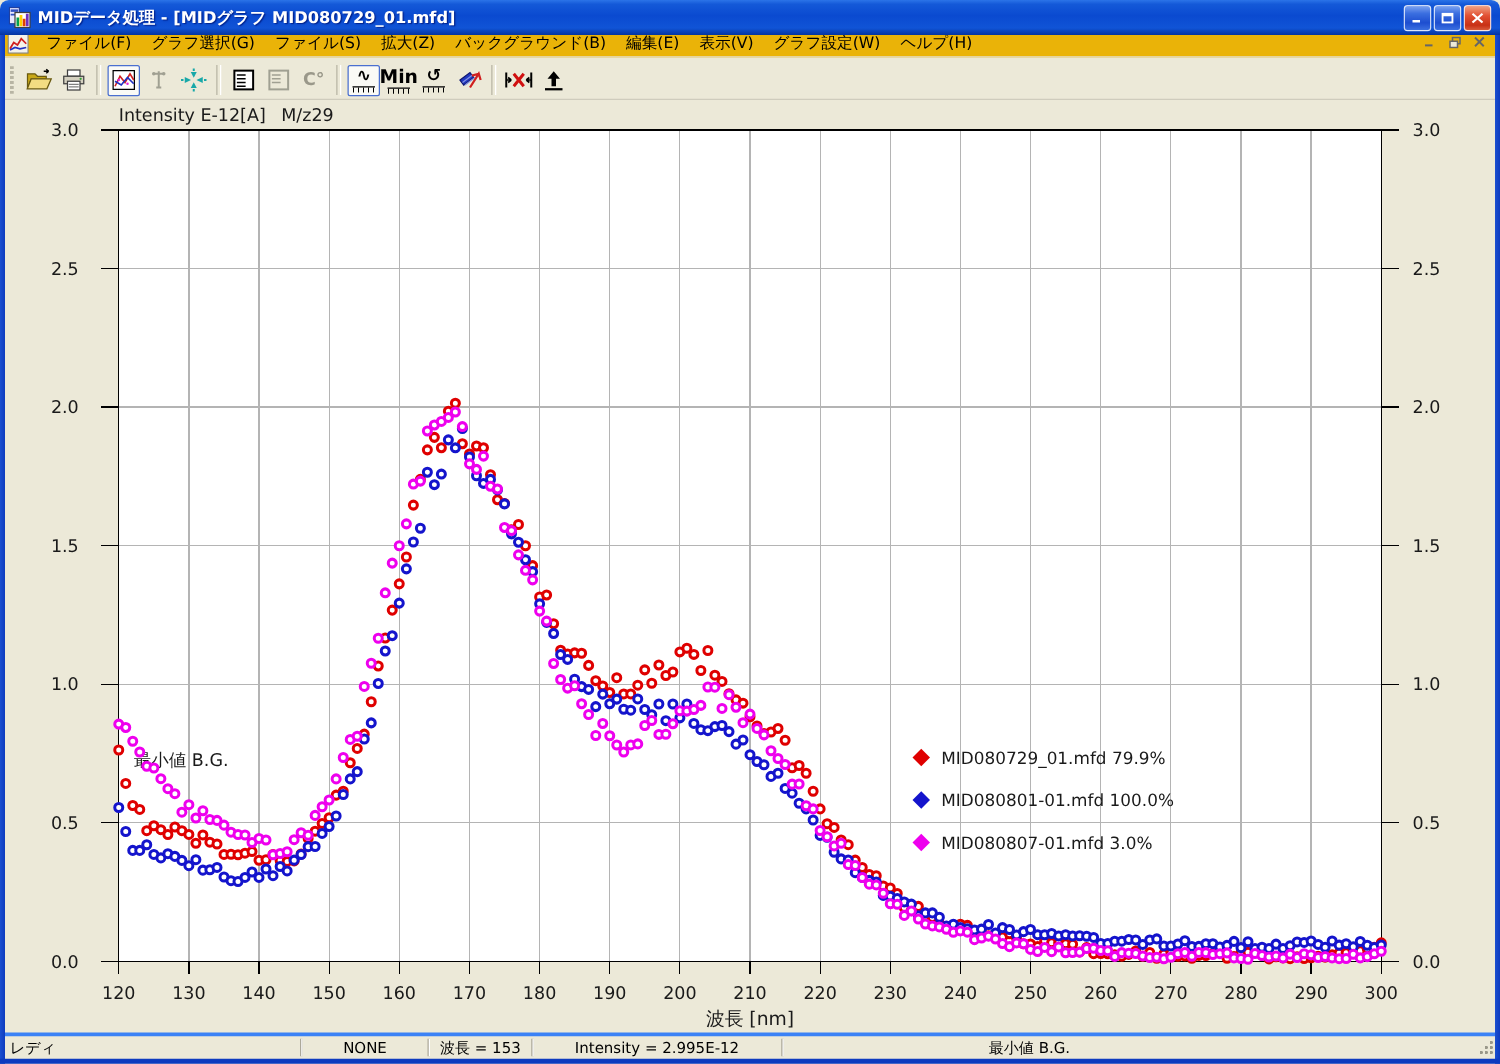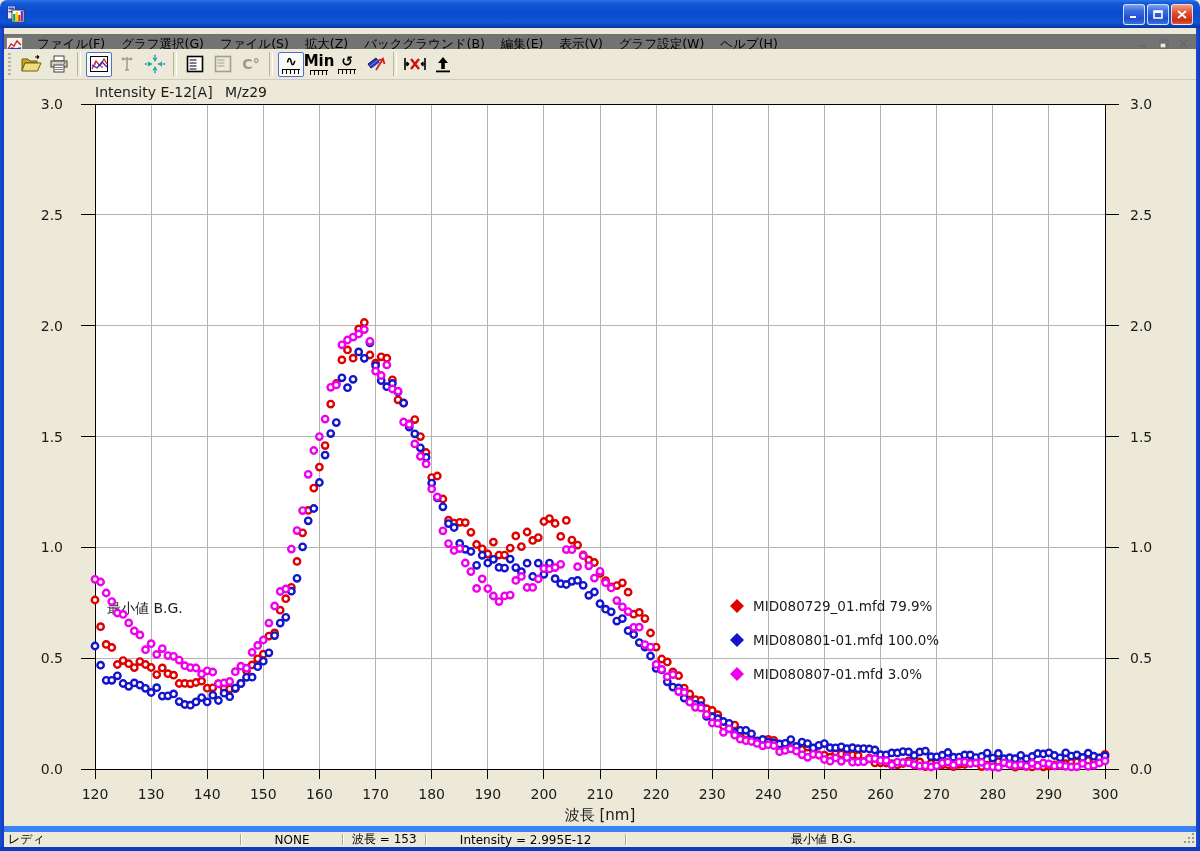--- a/index.html
+++ b/index.html
@@ -108,6 +108,7 @@
     <rect x="11.2" y="10" width="2.2" height="6" fill="#e04000"></rect>
     <rect x="13.7" y="6" width="2.2" height="10" fill="#7030c0"></rect>
   </svg>
+  <span class="title-text">MIDデータ処理 - [MIDグラフ MID080729_01.mfd]</span>
   <div class="caption-buttons">
     <button class="cap-btn">
       <svg width="10" height="9" viewBox="0 0 10 9">

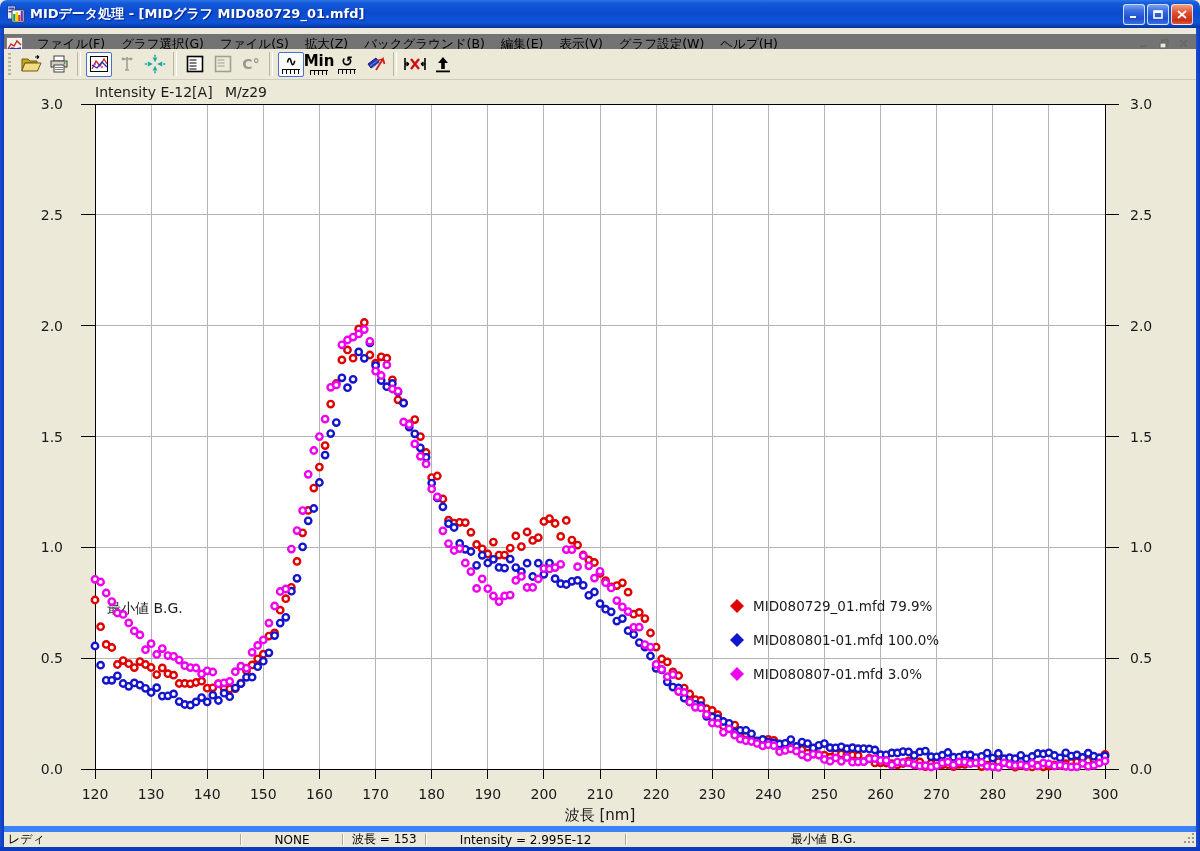--- a/index.html
+++ b/index.html
@@ -39,8 +39,8 @@
   .cap-btn svg{display:block}
   
   .menubar{
-    position:absolute;left:0;top:34px;width:1200px;height:21px;
-    background:#737373;display:flex;align-items:center;z-index:30;
+    position:absolute;left:0;top:24px;width:1200px;height:21px;
+    background:#eab308;display:flex;align-items:center;z-index:30;
     border-bottom:1px solid #e4e0cf;
   }
   .menubar .mdi-icon{width:17px;height:16px;margin:0 6px 0 6px;flex:0 0 auto;}

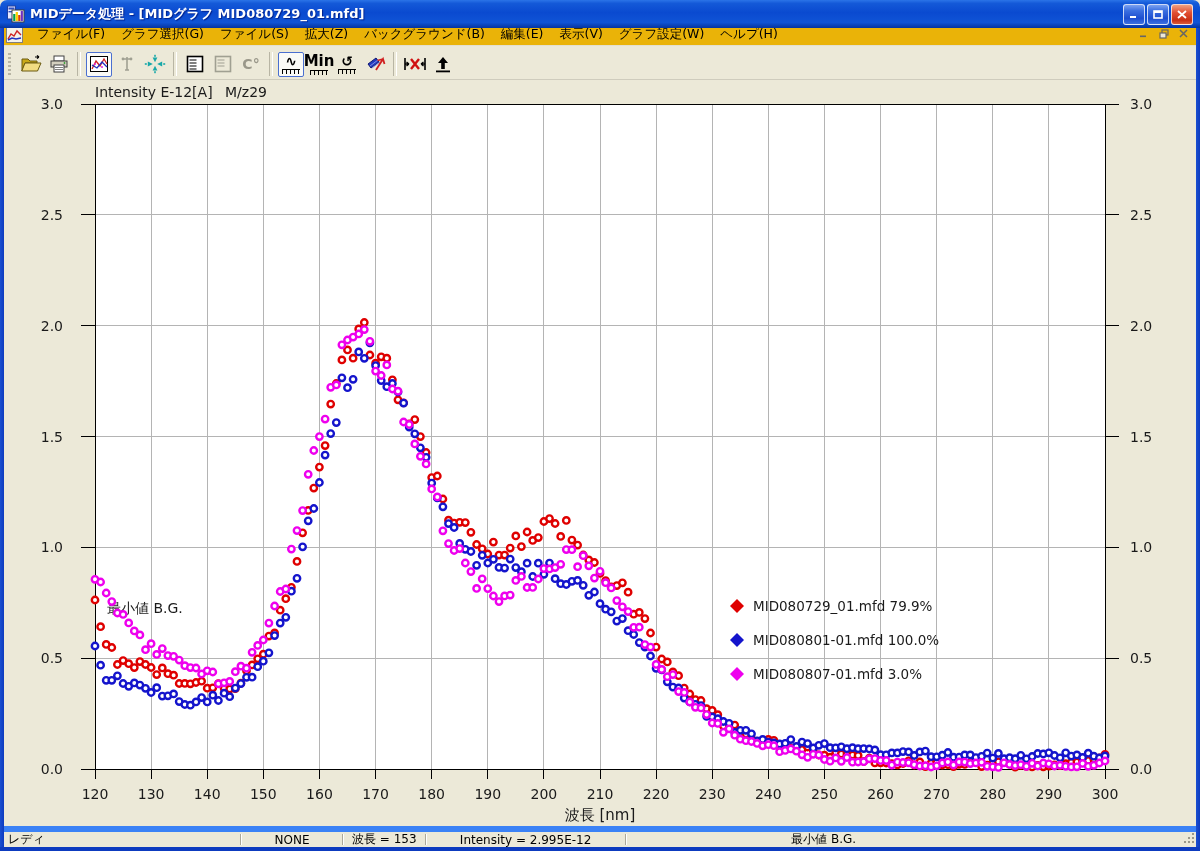--- a/index.html
+++ b/index.html
@@ -75,7 +75,7 @@
   .statusbar{
     position:absolute;left:0;top:826px;width:1200px;height:21px;background:#ece9d8;
     display:flex;align-items:stretch;z-index:30;font-size:12px;
-    border-top:6px solid #3b82f6;box-sizing:border-box;
+    border-top:3px solid #3b82f6;box-sizing:border-box;
   }
   .sb-panel{display:flex;align-items:center;padding:0 8px;white-space:nowrap;box-sizing:border-box;}
   .sb-sep{width:1px;background:#aca899;margin:2px 0;border-right:1px solid #fff;}

